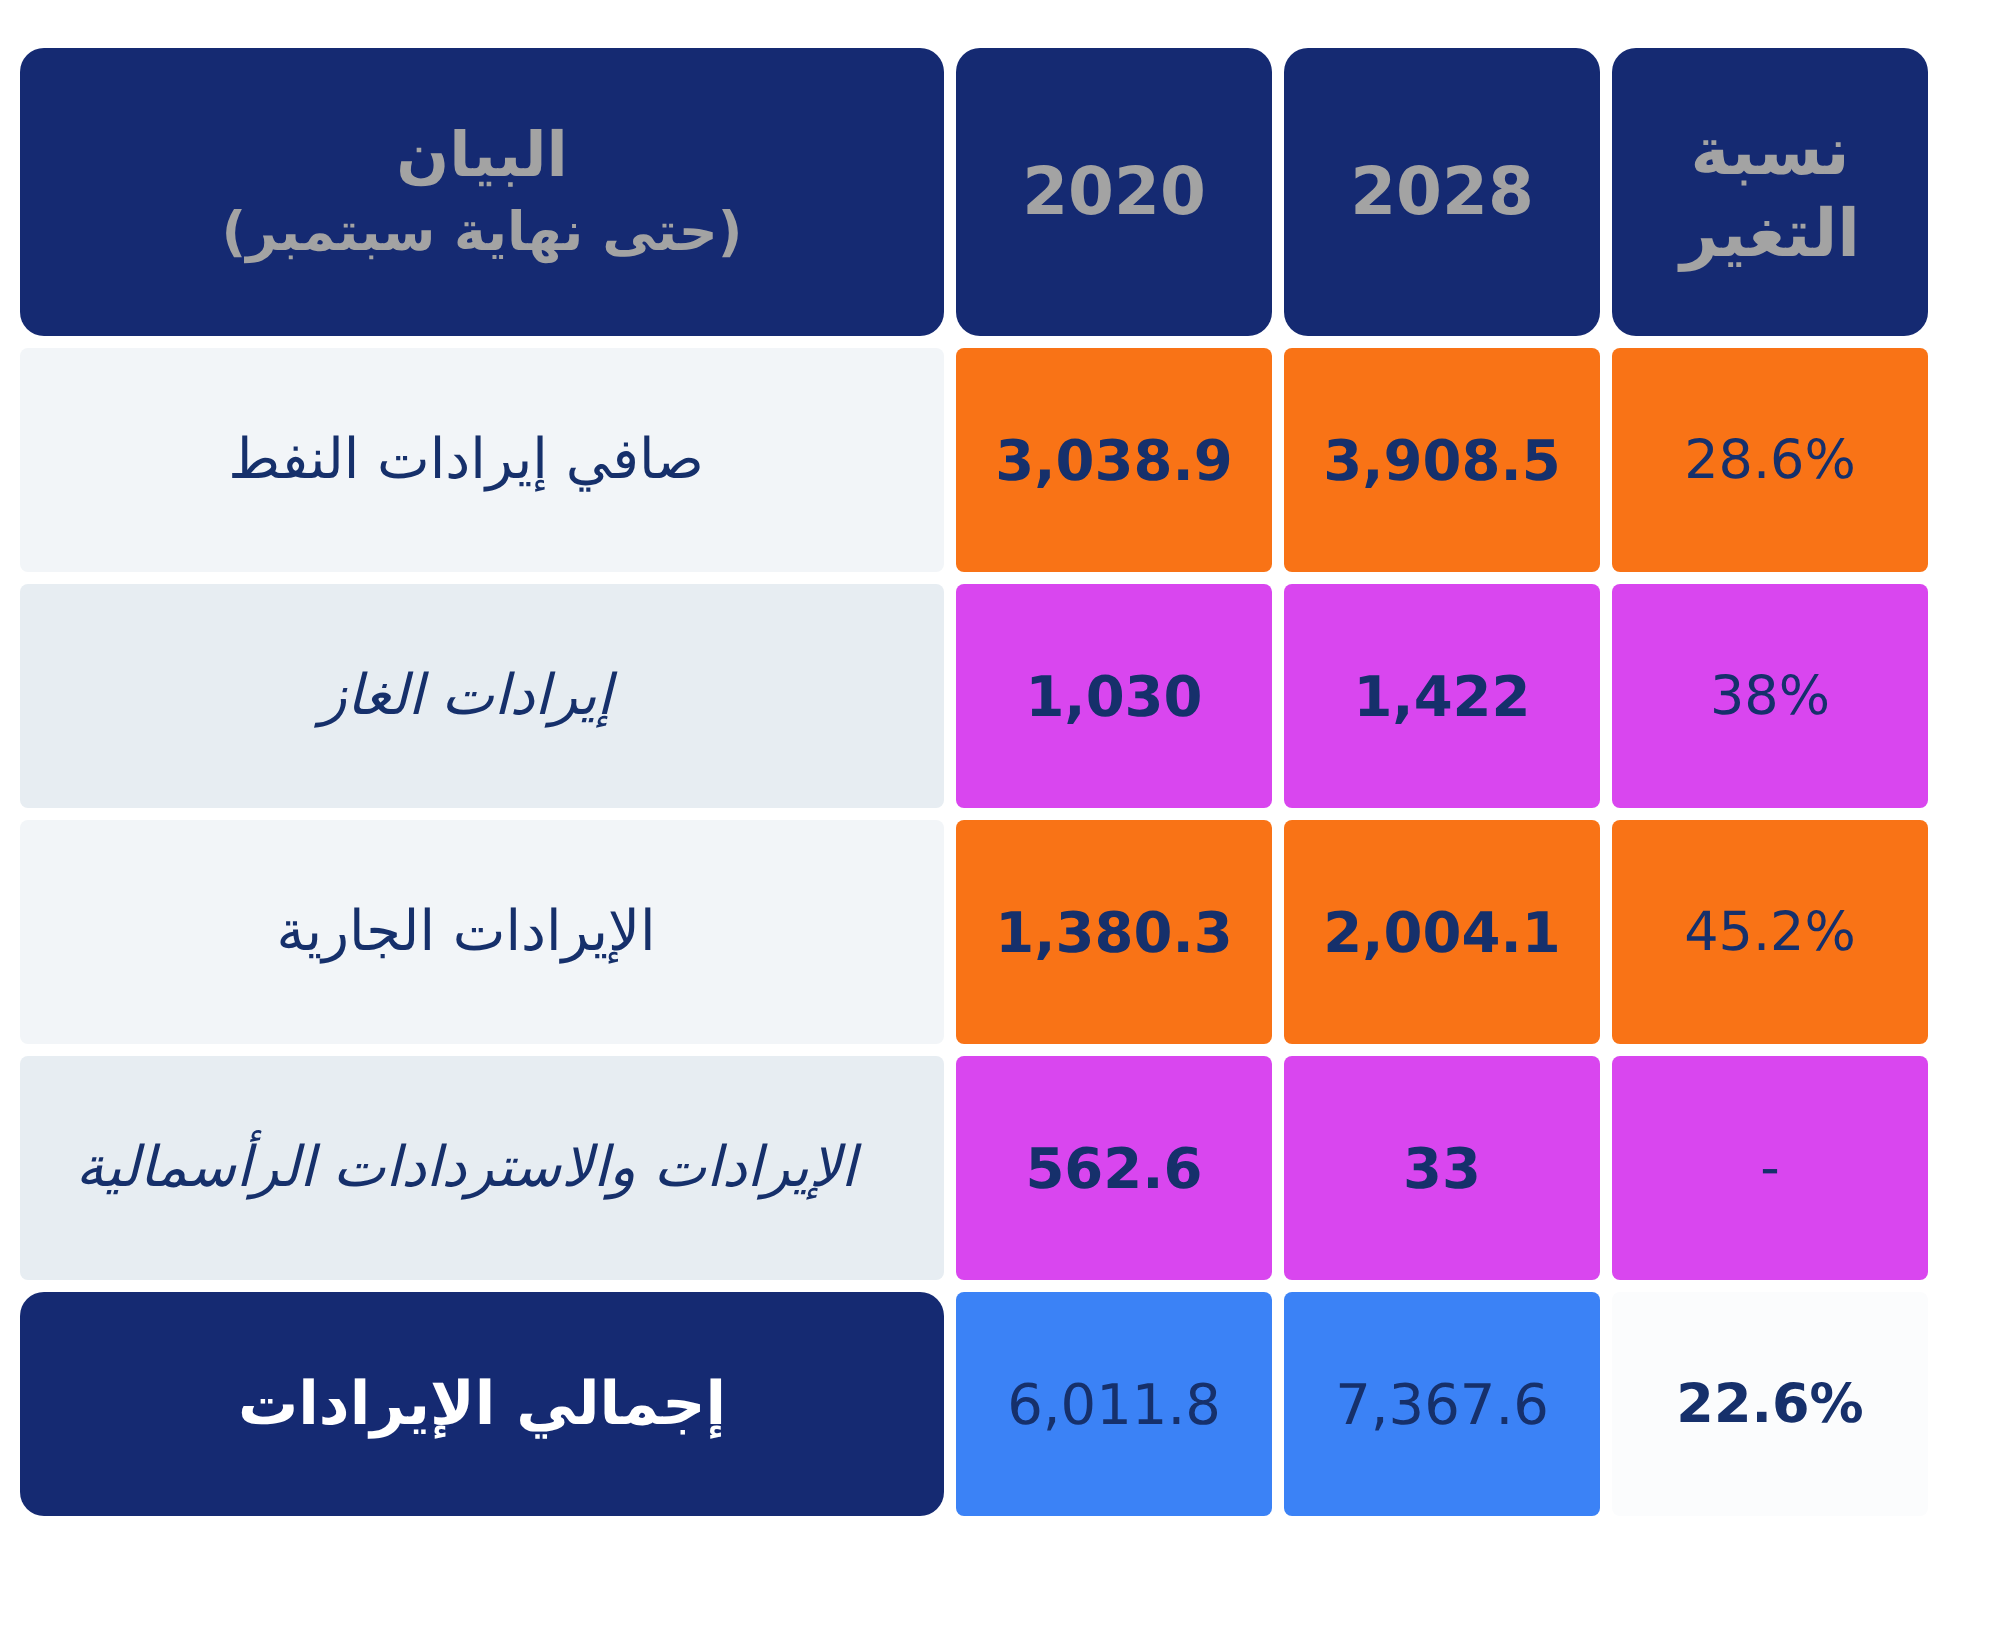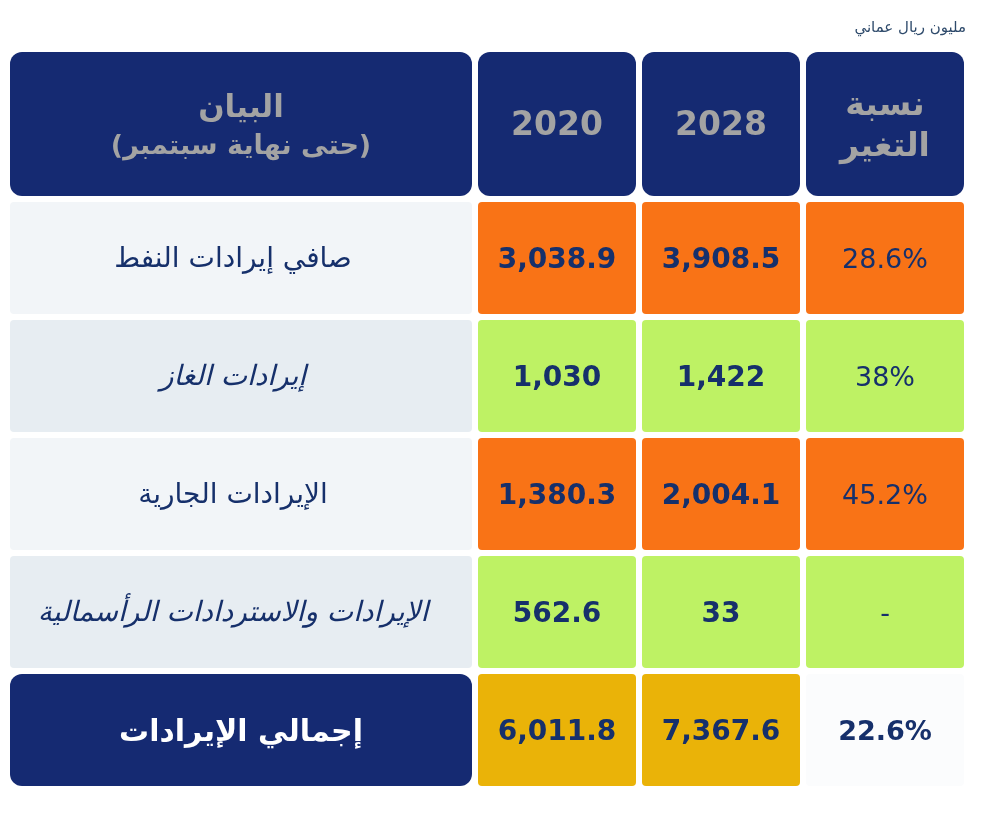--- a/index.html
+++ b/index.html
@@ -117,7 +117,6 @@
 
 <div class="page">
 
-  <div class="unit-note">مليون ريال عماني</div>
 
   <table class="fin-table">
     <colgroup>

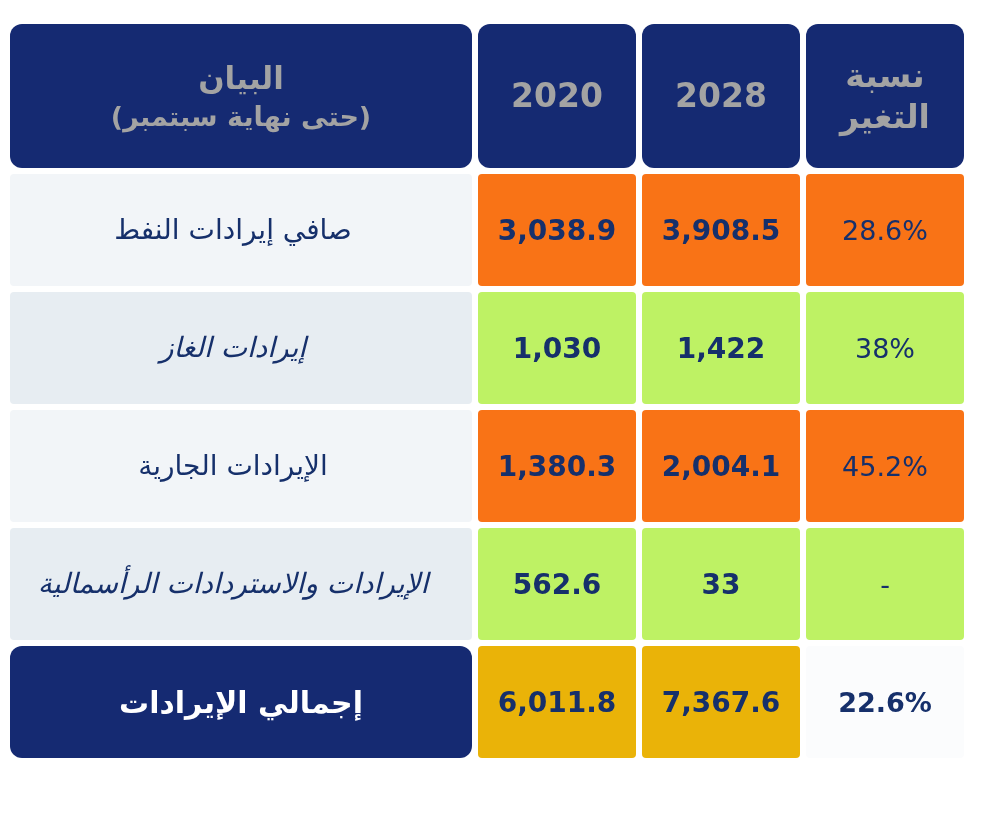--- a/index.html
+++ b/index.html
@@ -85,7 +85,7 @@
     line-height: 1.3;
   }
   tr.alt td.cell {
-    background: #bef264;
+    background: #d946ef;
   }
   tr.alt td.cell.label {
     background: #e7edf2;

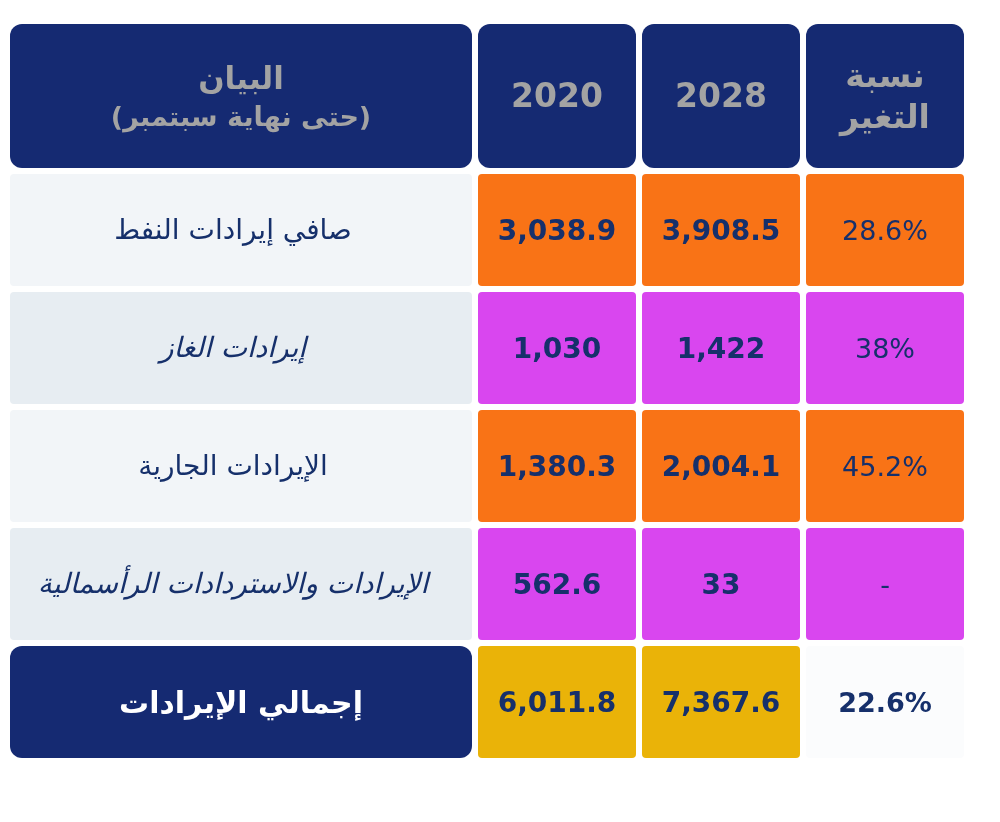--- a/index.html
+++ b/index.html
@@ -104,8 +104,8 @@
     padding-right: 10px;
   }
   tr.total td.cell.num {
-    background: #eab308;
-    font-weight: bold;
+    background: #3b82f6;
+    font-weight: normal;
   }
   tr.total td.cell.pct {
     background: #fbfcfd;

